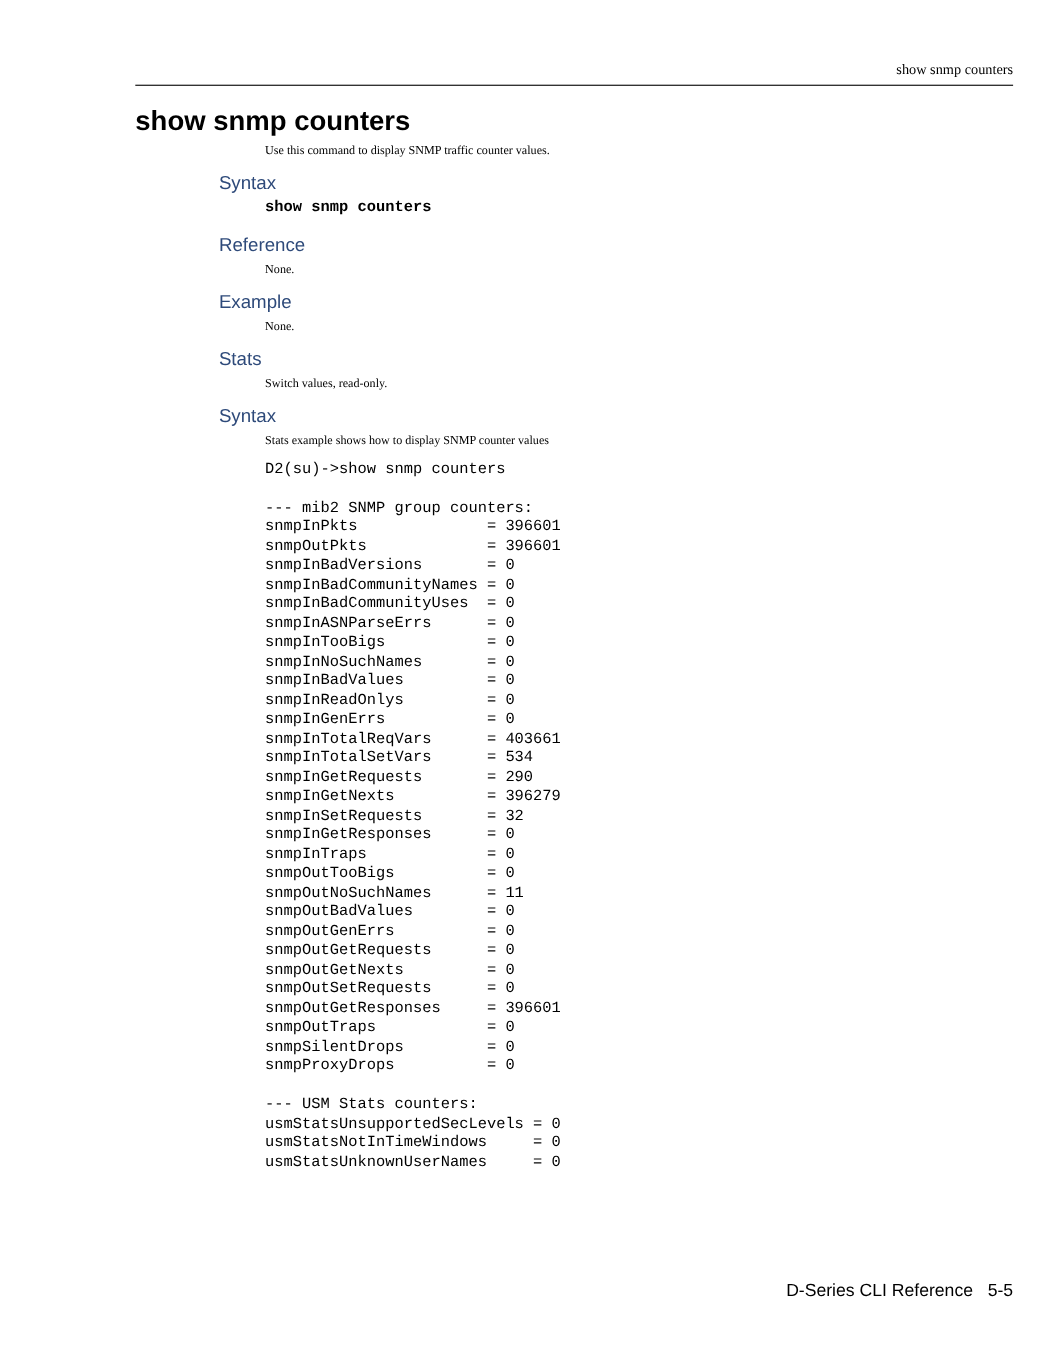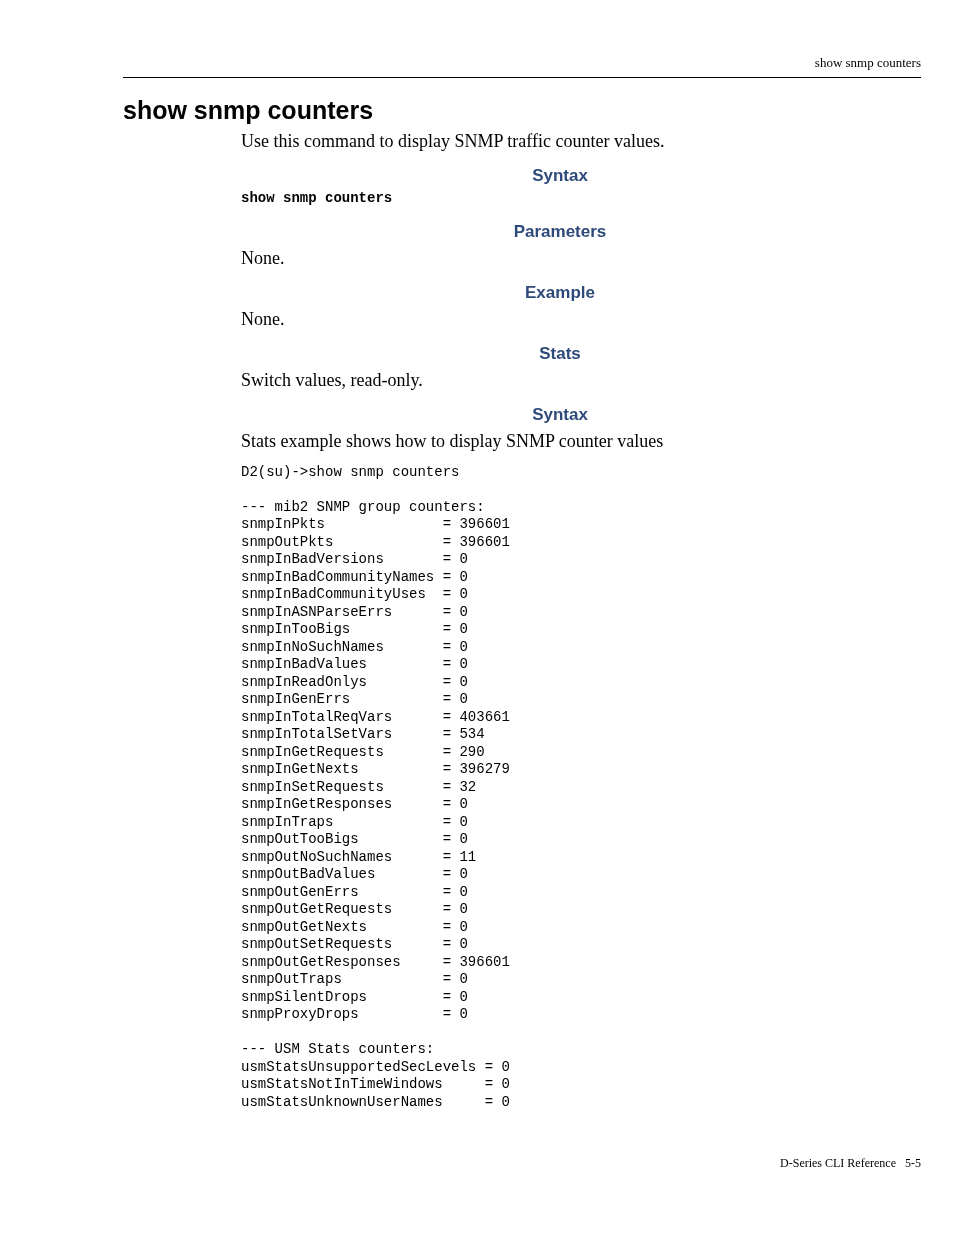--- a/index.html
+++ b/index.html
@@ -37,7 +37,7 @@
     margin-left: 118px;
   }
   .body-p {
-    font-size: 18px;
+    font-size: 11px;
     margin: 6px 0 12px 0;
   }
   h2.section {

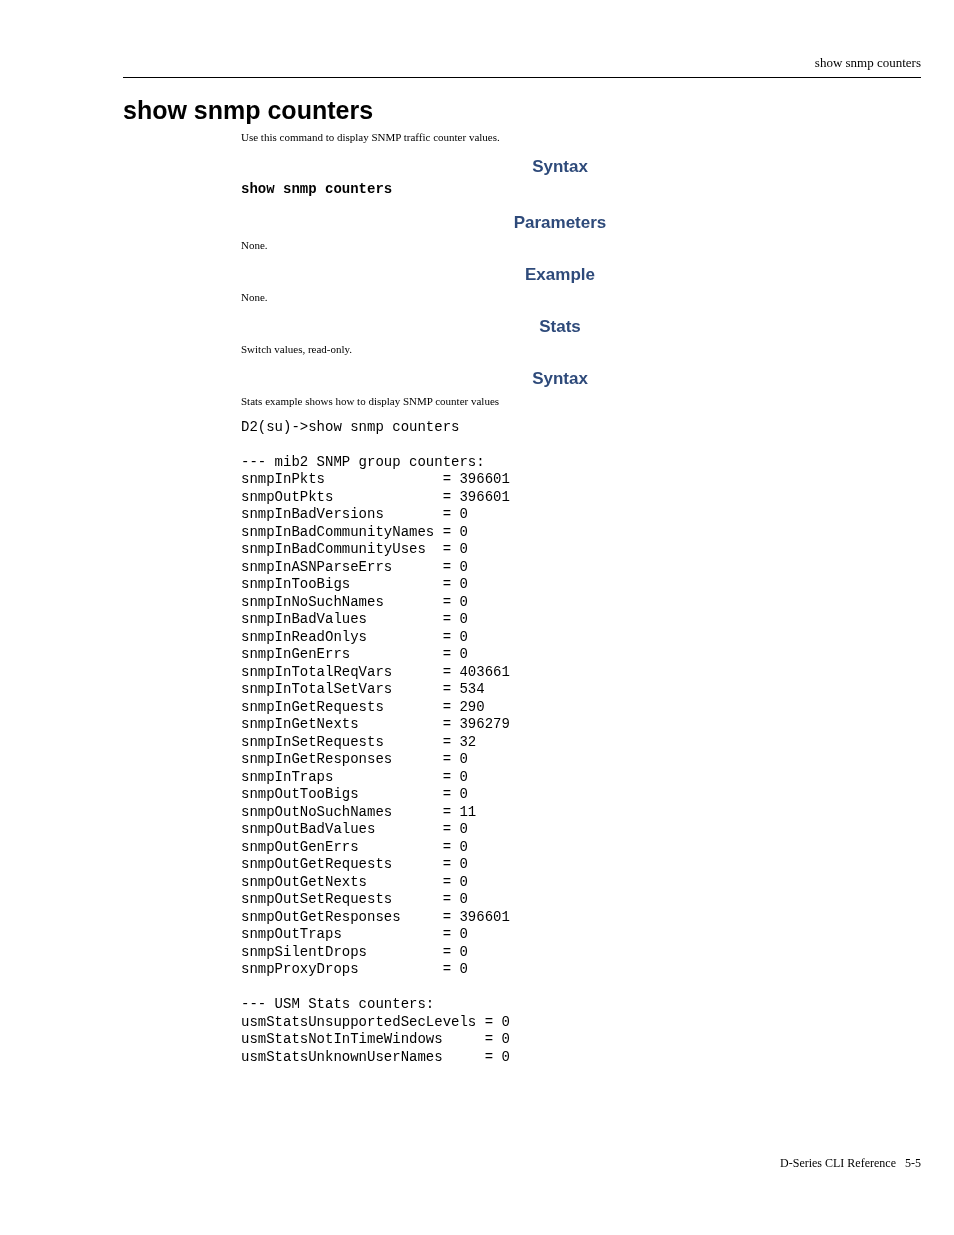--- a/index.html
+++ b/index.html
@@ -42,11 +42,10 @@
   }
   h2.section {
     font-family: Arial, Helvetica, sans-serif;
-    font-weight: bold;
+    font-weight: normal;
     color: #2e4a7a;
     font-size: 17px;
     margin: 14px 0 4px 76px;
-    text-align: center;
   }
   .mono {
     font-family: "Courier New", Courier, monospace;

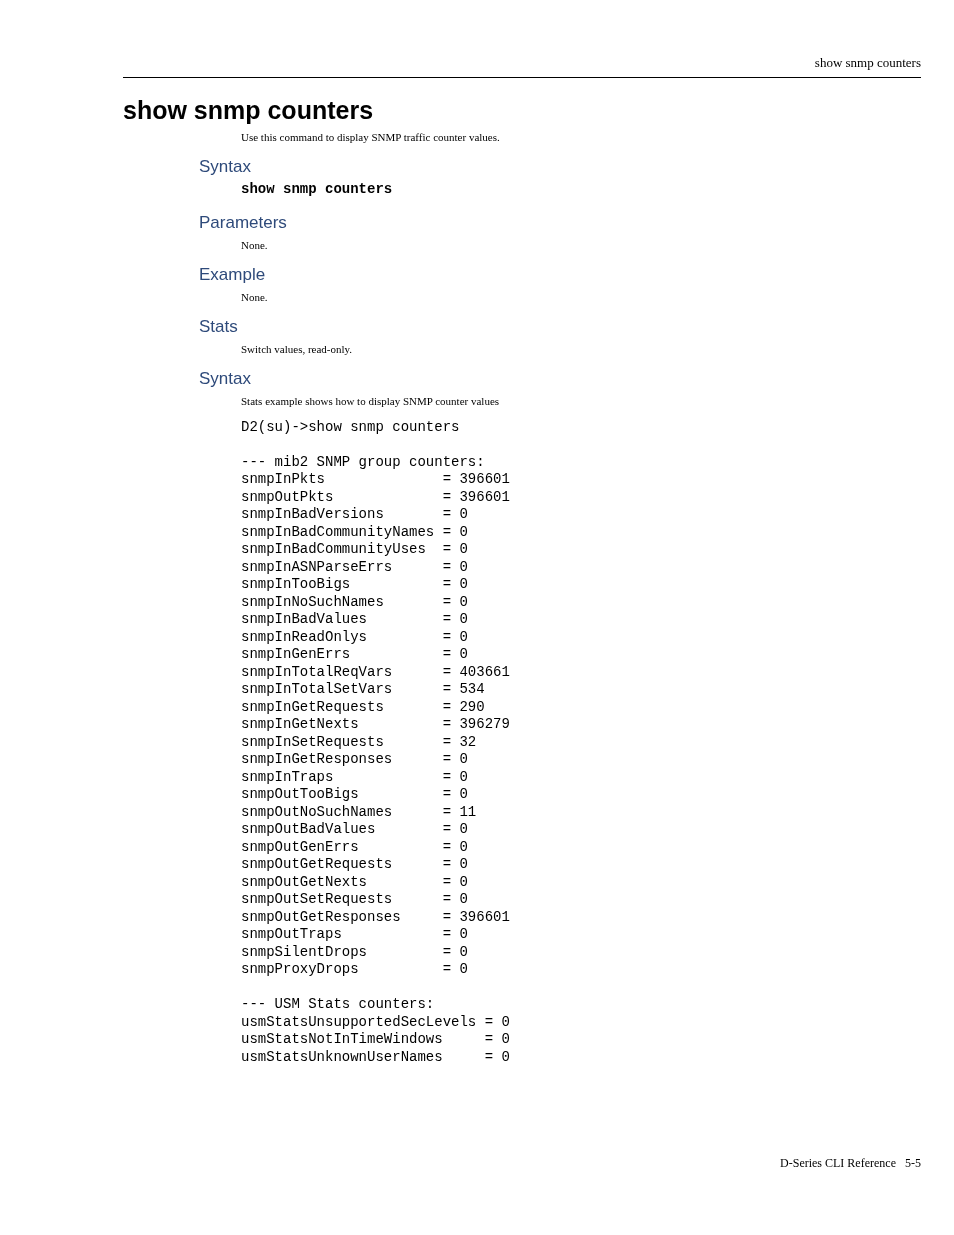--- a/index.html
+++ b/index.html
@@ -83,7 +83,7 @@
     <div class="mono bold">show snmp counters</div>
   </div>
 
-  <h2 class="section">Parameters</h2>
+  <h2 class="section">Reference</h2>
   <div class="indented">
     <p class="body-p">None.</p>
   </div>

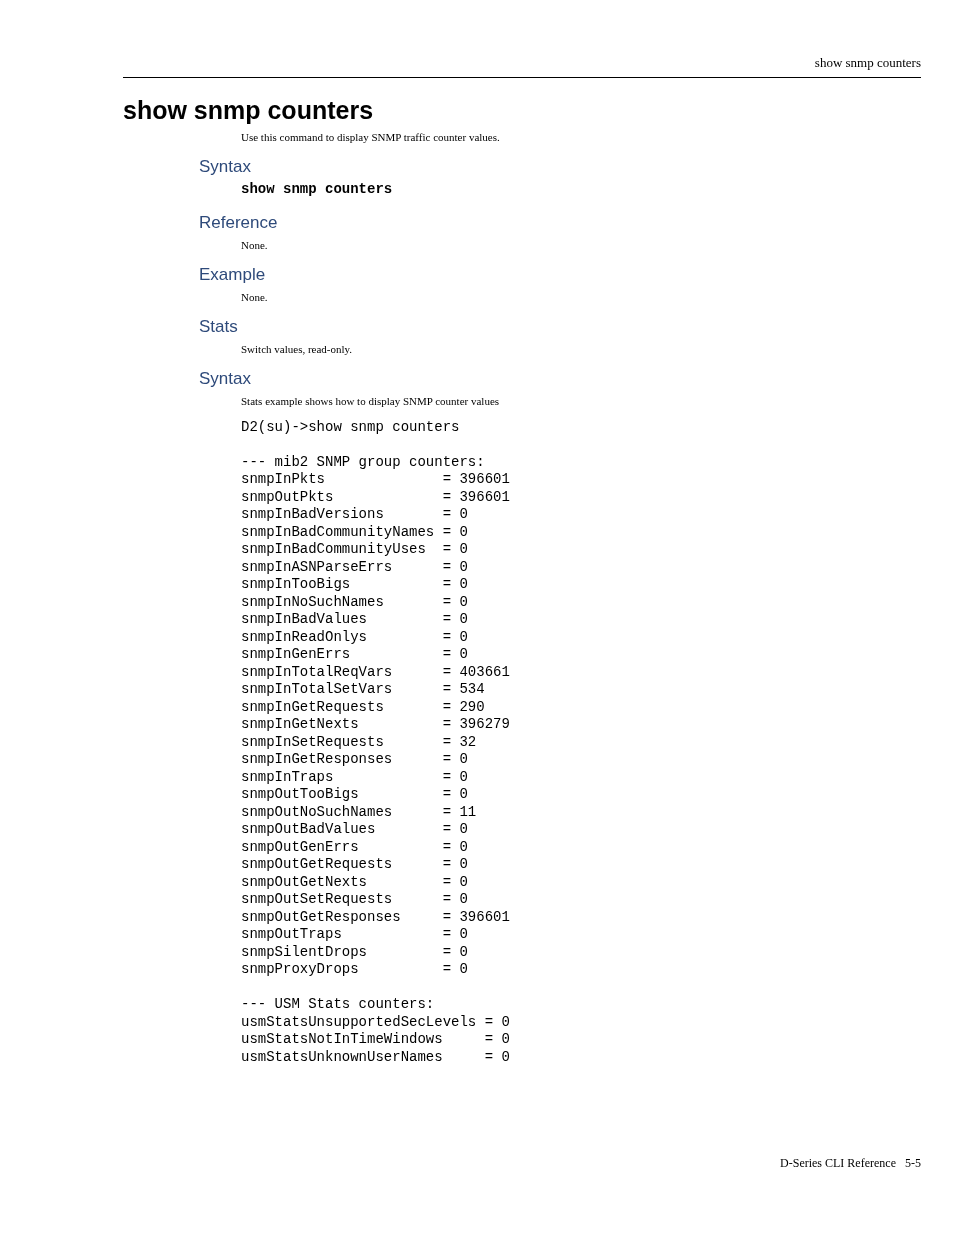--- a/index.html
+++ b/index.html
@@ -59,10 +59,10 @@
   }
   .footer {
     position: absolute;
-    bottom: 64px;
+    bottom: 52px;
     right: 78px;
-    font-size: 12px;
-    font-family: Liberation Serif, serif;
+    font-size: 16px;
+    font-family: Liberation Sans, sans-serif;
   }
 </style>
 </head>

